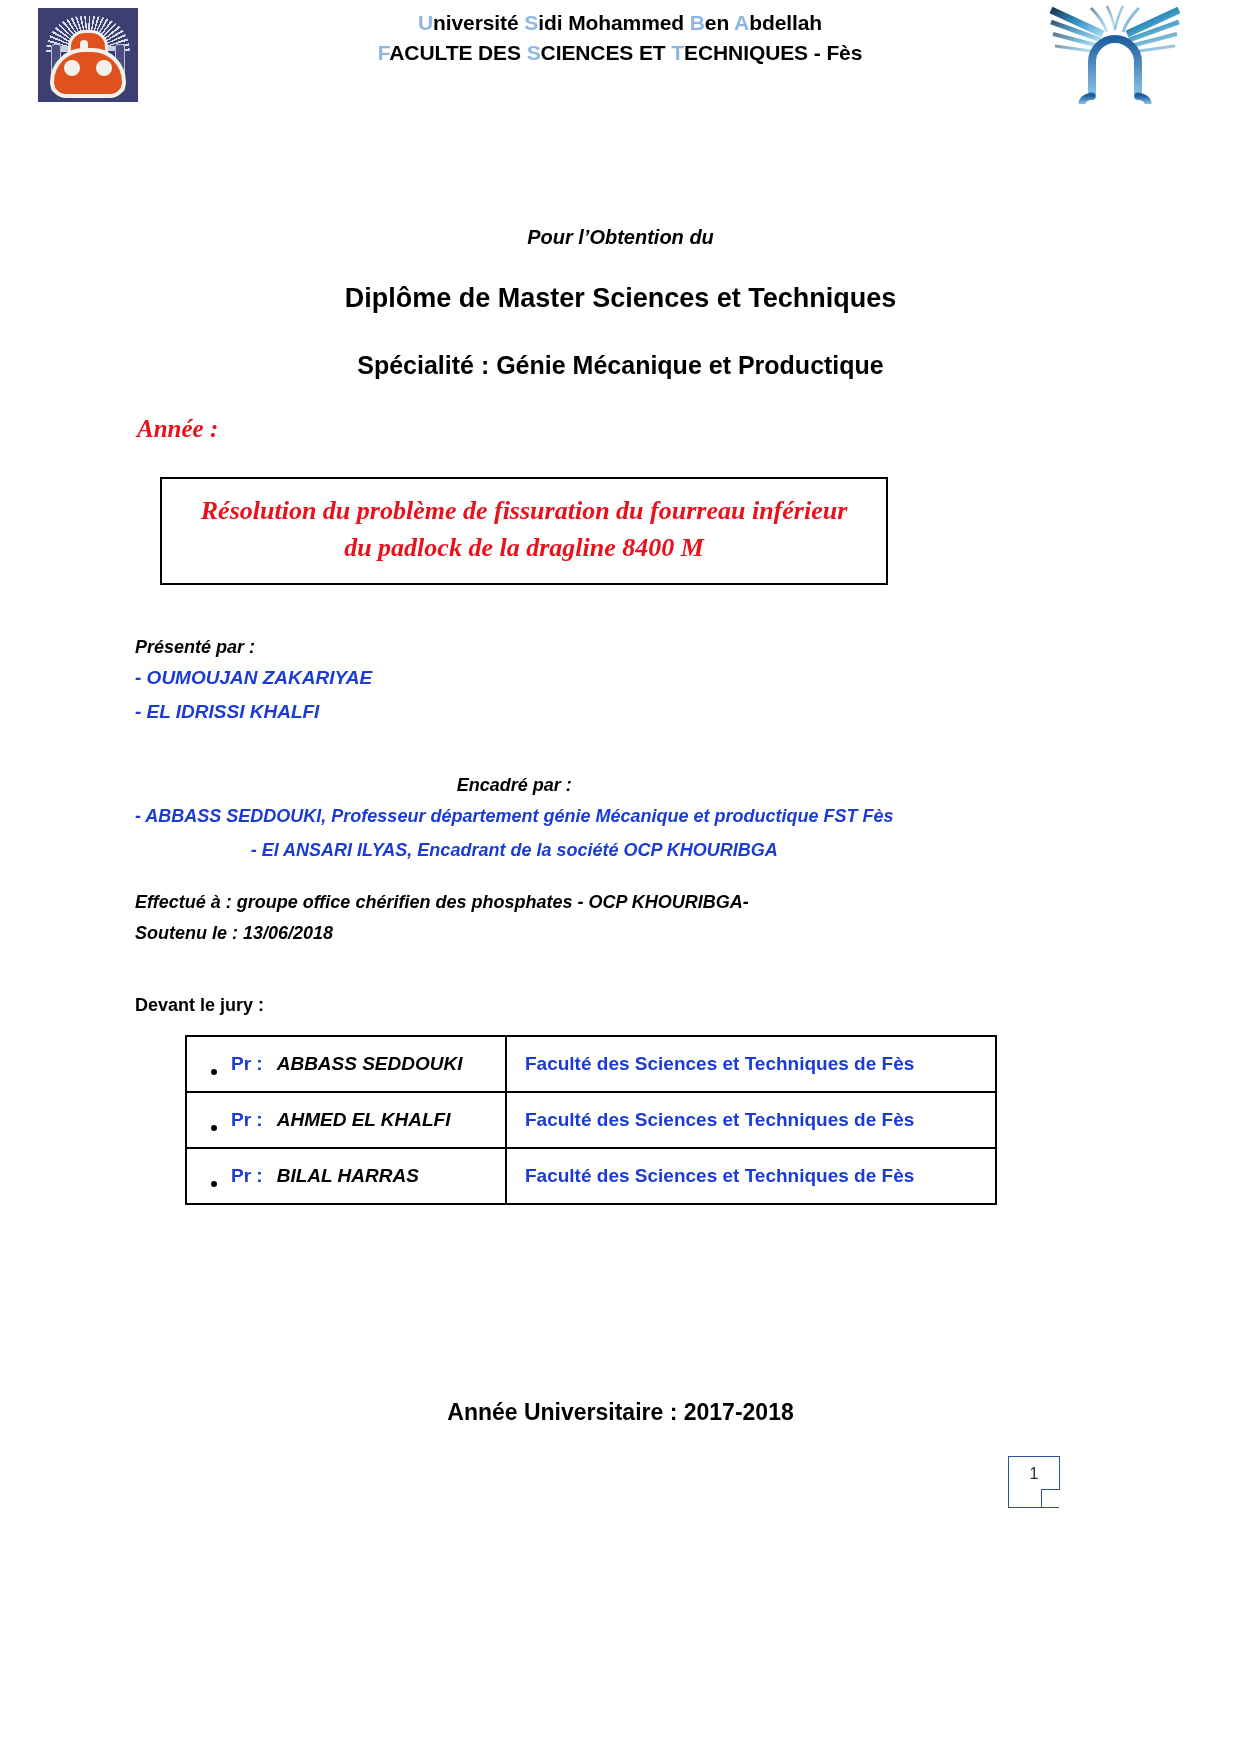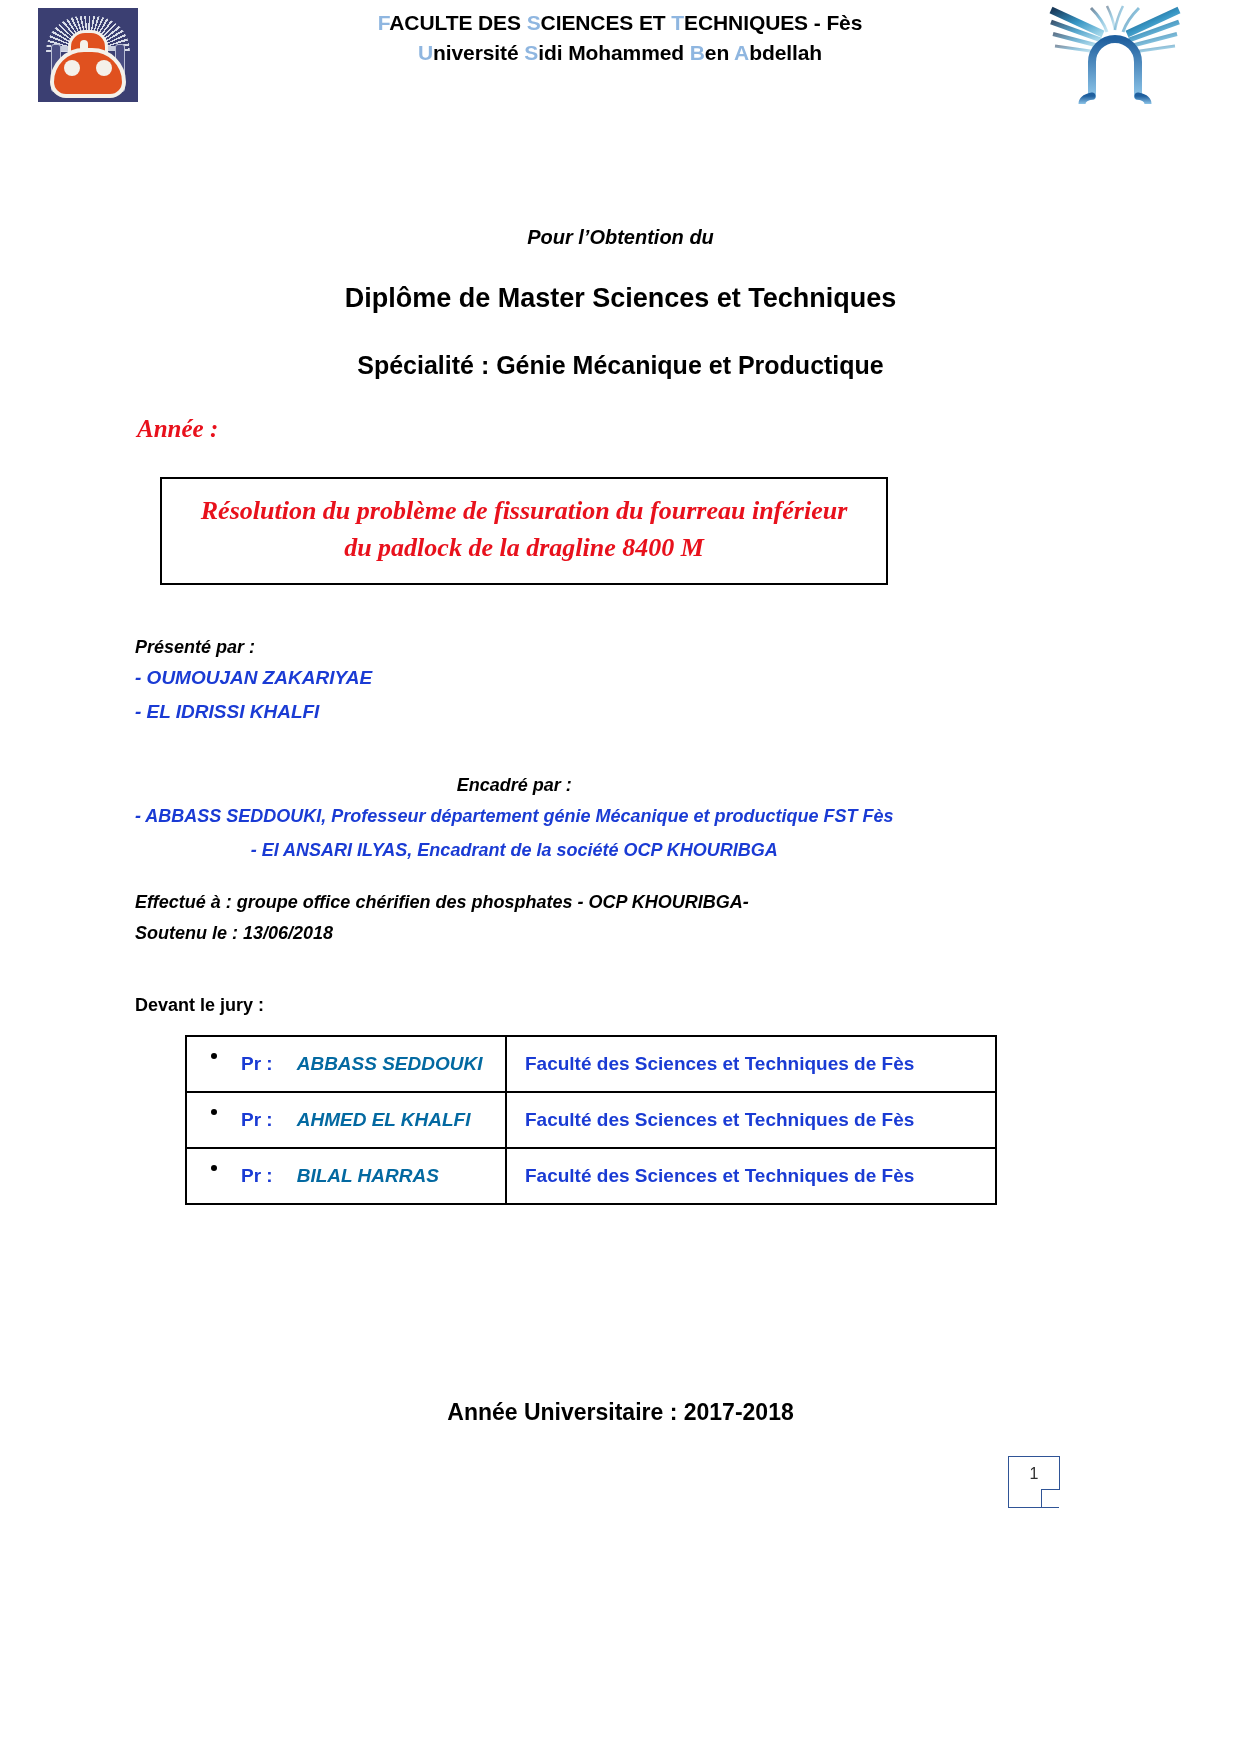--- a/index.html
+++ b/index.html
@@ -361,10 +361,10 @@
 
     <div class="uni-name">
       <div>
-        <span class="cap">F</span>ACULTE DES <span class="cap">S</span>CIENCES ET <span class="cap">T</span>ECHNIQUES - Fès
+        <span class="cap">U</span>niversité <span class="cap">S</span>idi Mohammed <span class="cap">B</span>en <span class="cap">A</span>bdellah
       </div>
       <div>
-        <span class="cap">U</span>niversité <span class="cap">S</span>idi Mohammed <span class="cap">B</span>en <span class="cap">A</span>bdellah
+        <span class="cap">F</span>ACULTE DES <span class="cap">S</span>CIENCES ET <span class="cap">T</span>ECHNIQUES - Fès
       </div>
     </div>
 

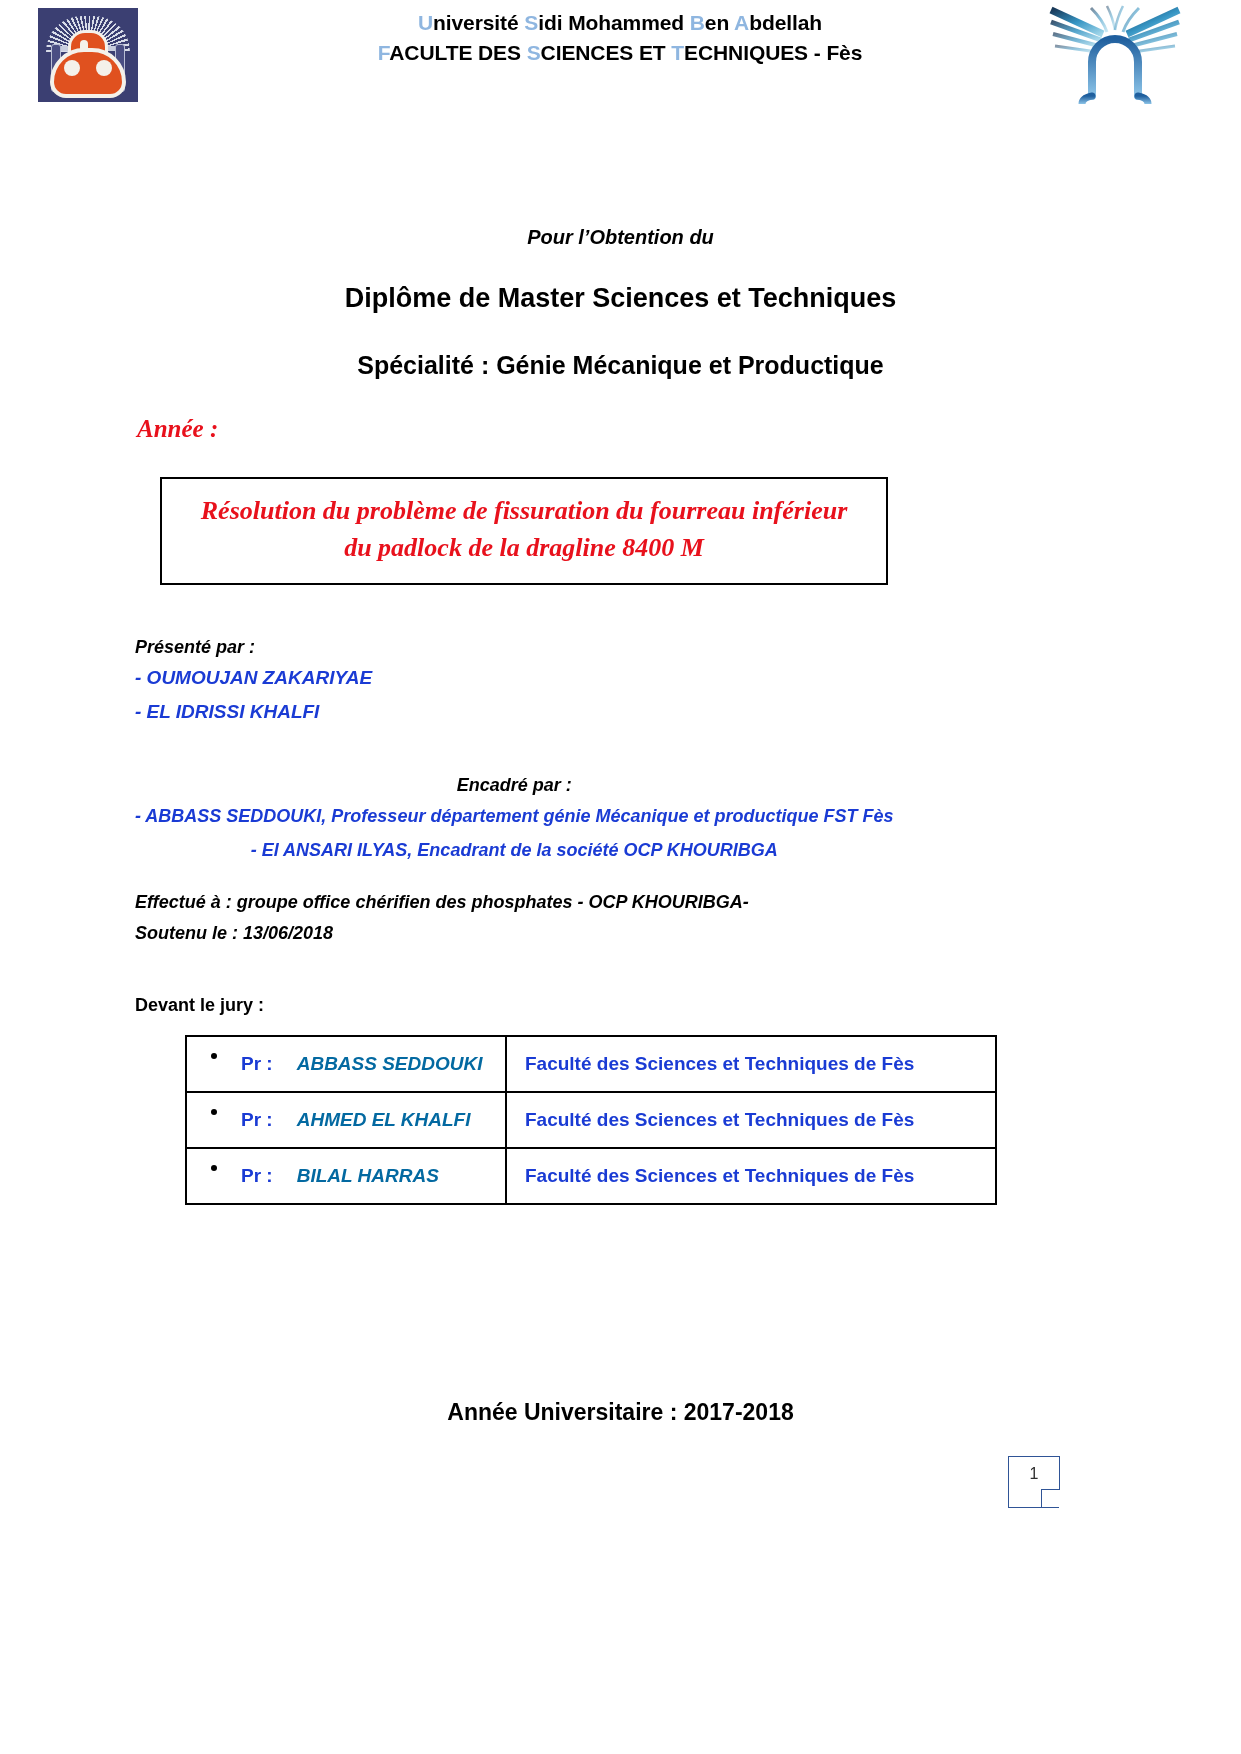--- a/index.html
+++ b/index.html
@@ -271,8 +271,8 @@
 
   .bullet-row {
     display: flex;
-    align-items: flex-start;
-    gap: 24px;
+    align-items: flex-end;
+    gap: 14px;
   }
   .bullet {
     width: 6px;

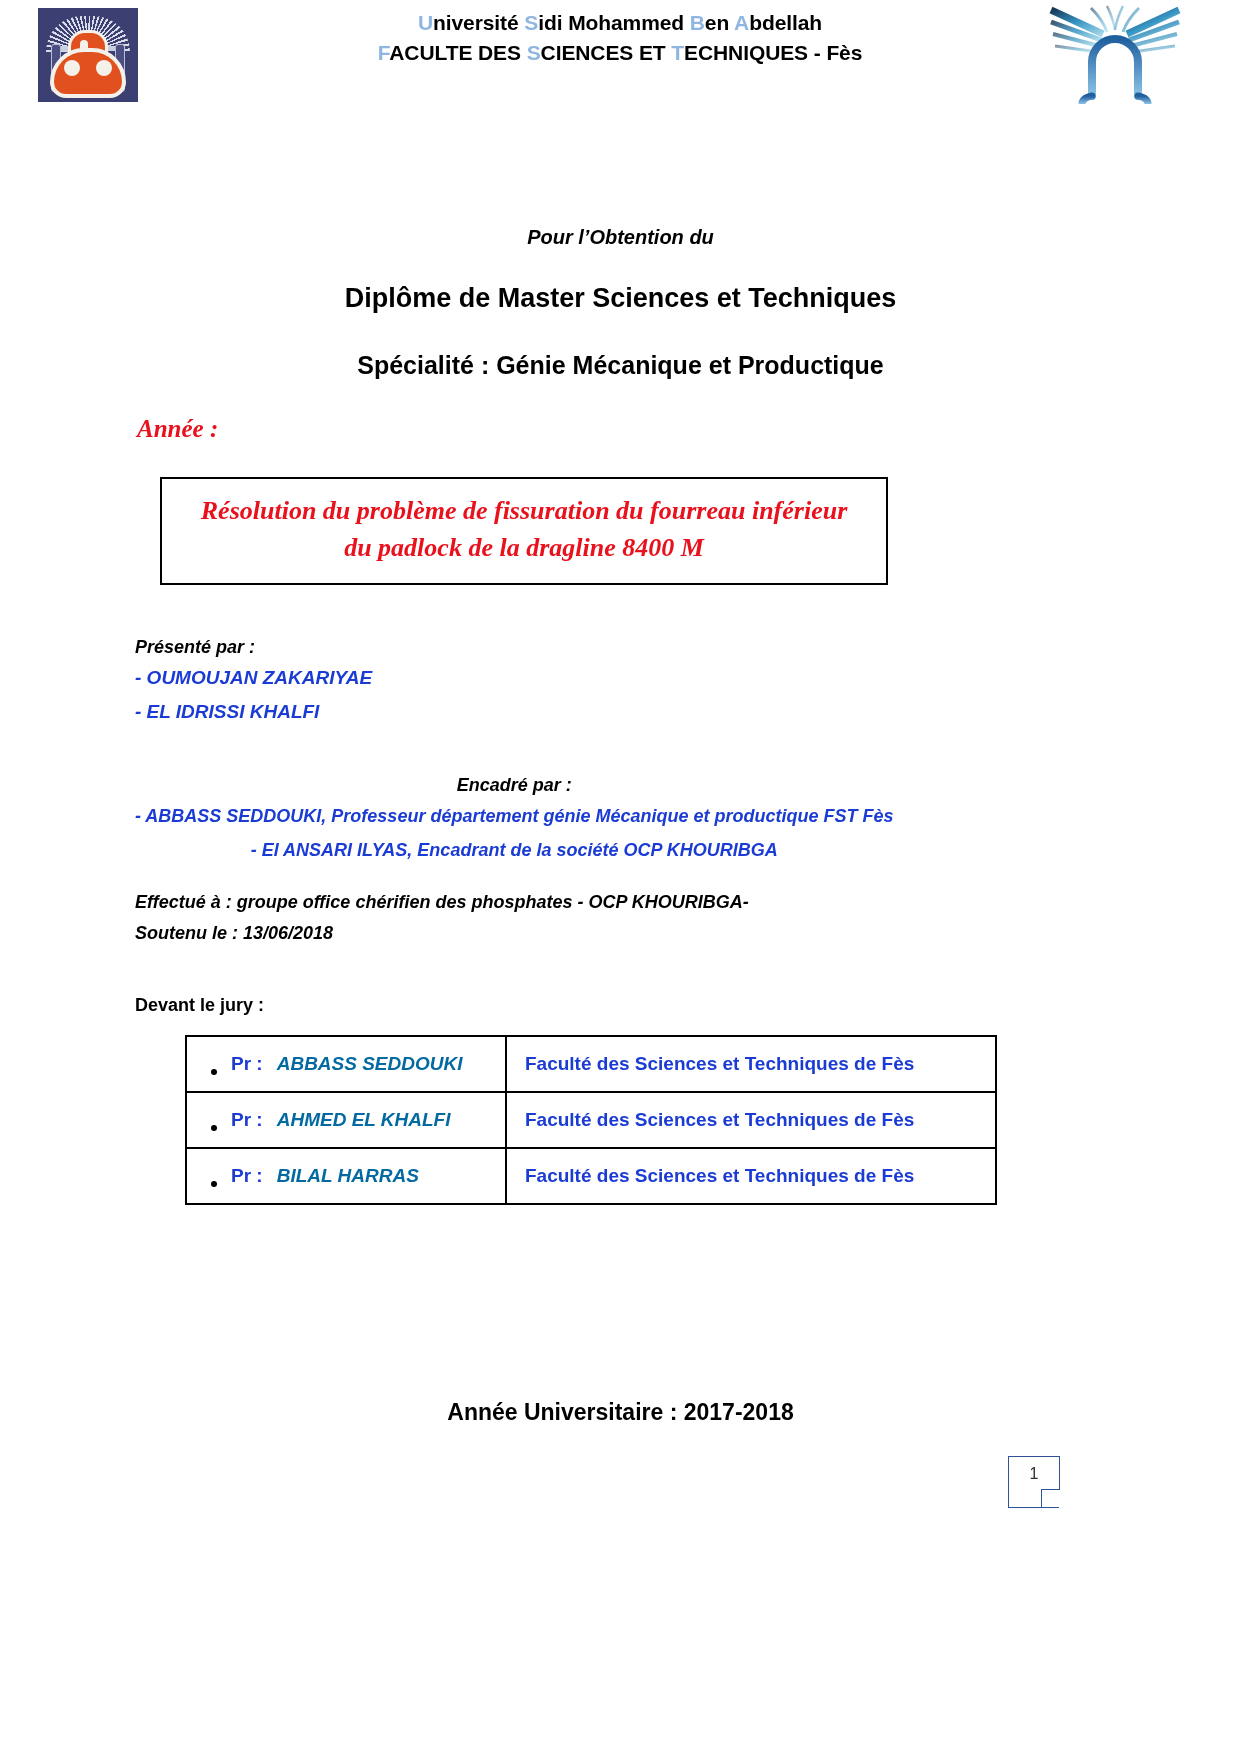--- a/index.html
+++ b/index.html
@@ -292,7 +292,7 @@
     font-size: 19px;
     font-weight: bold;
     font-style: italic;
-    color: #0369a1;
+    color: #000000;
     white-space: nowrap;
   }
   .fac-text {

